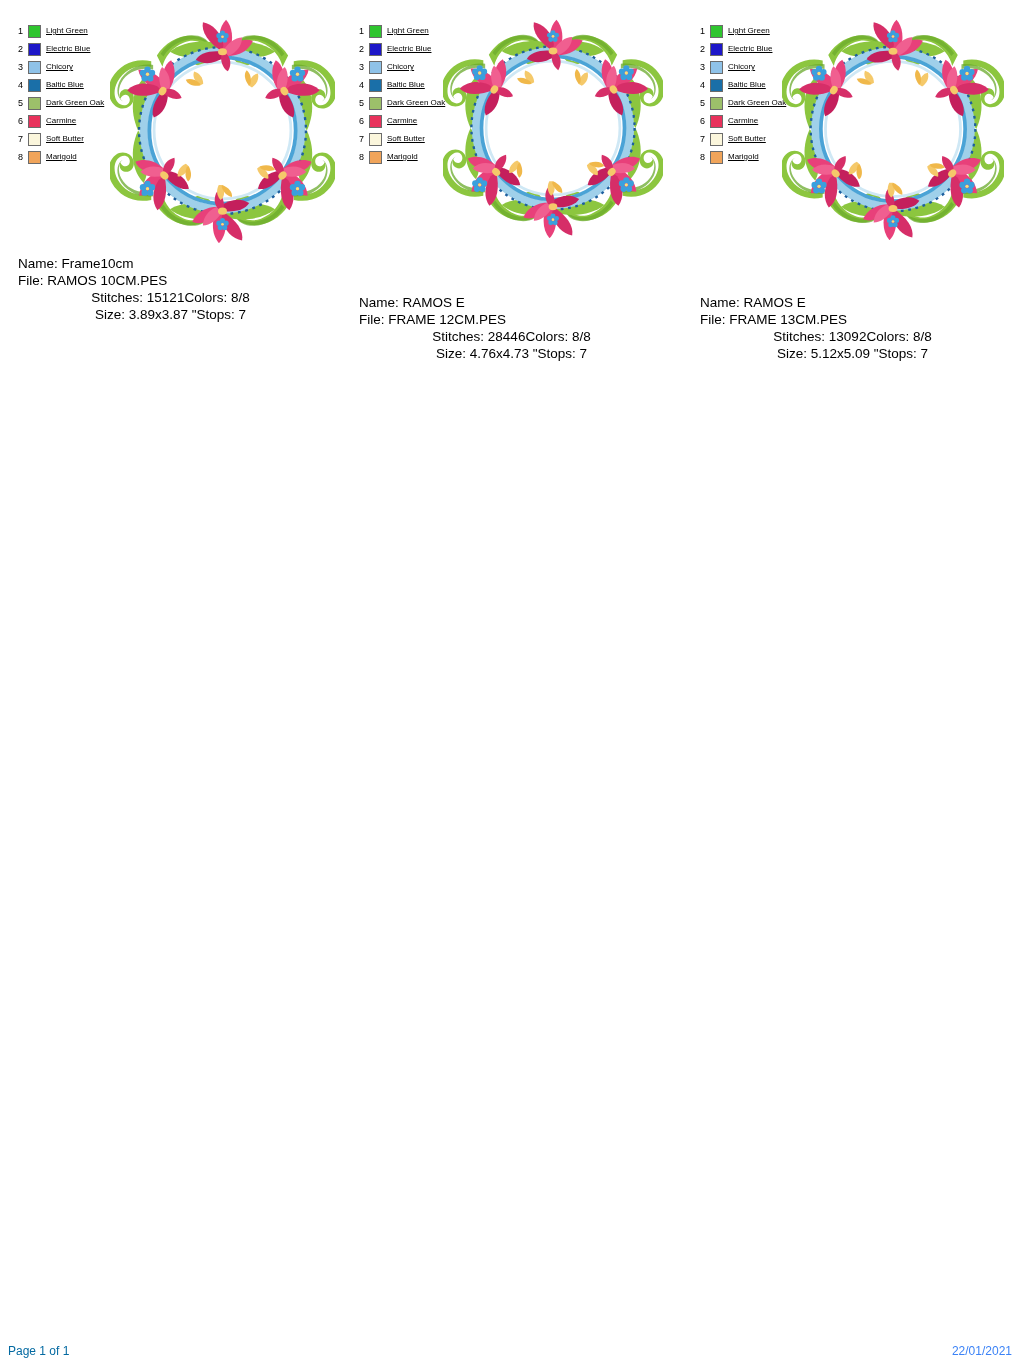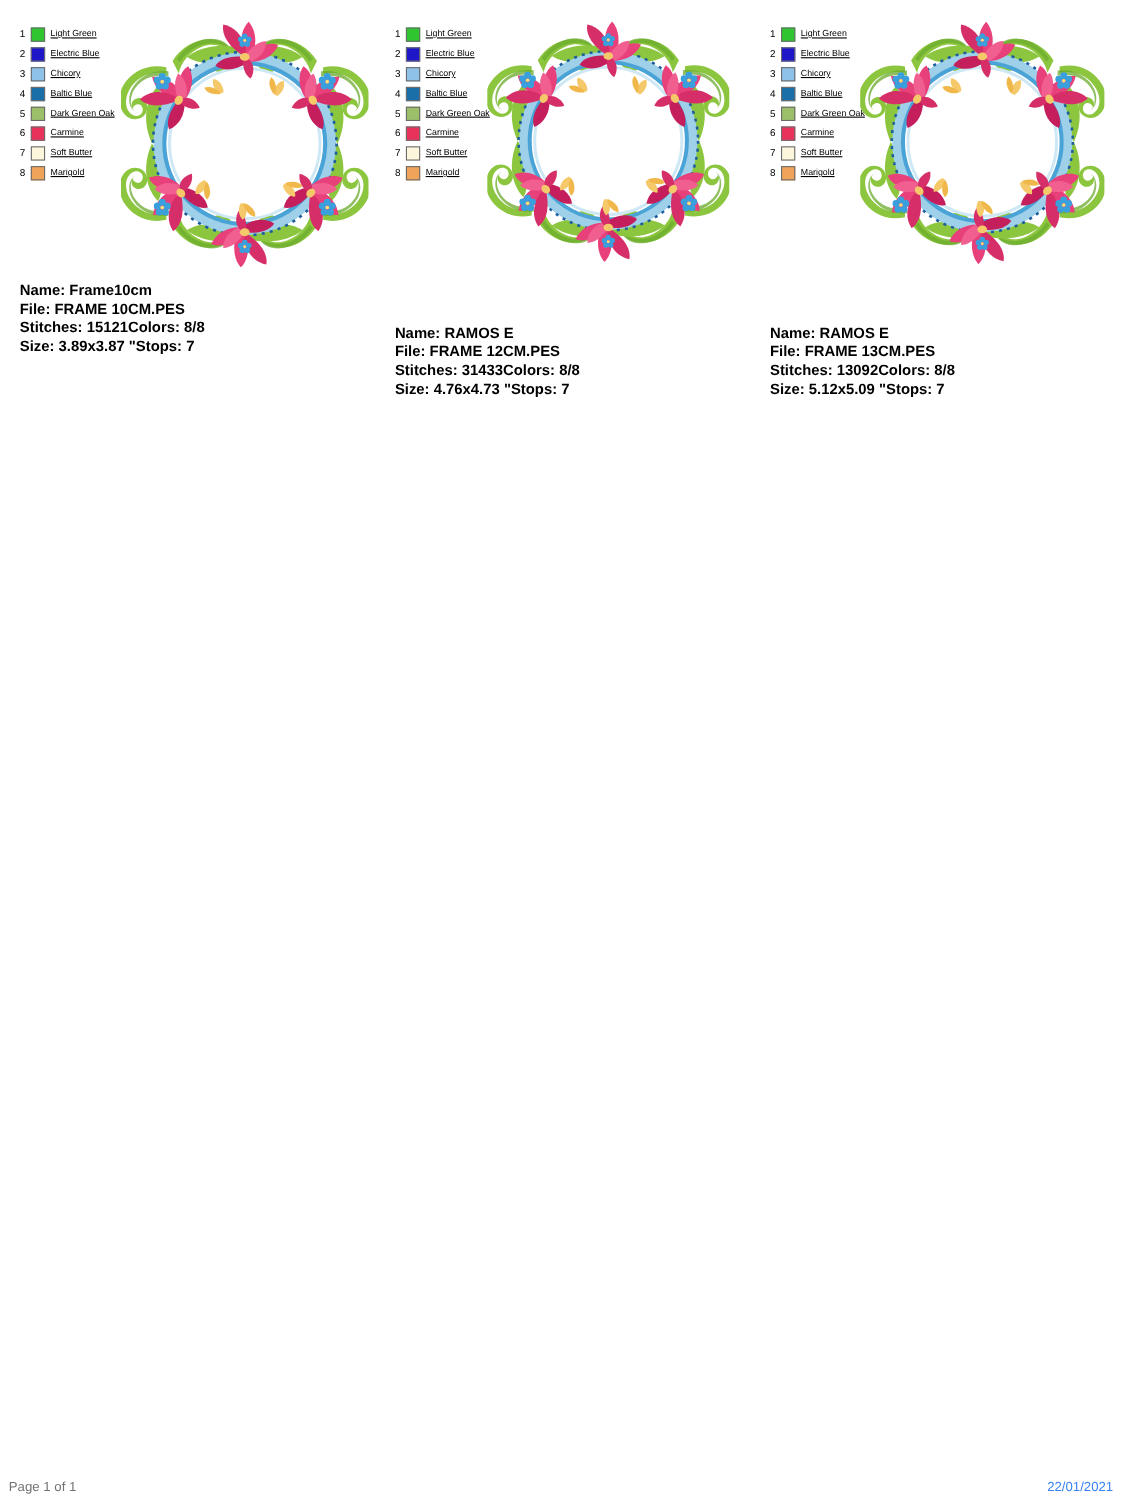--- a/index.html
+++ b/index.html
@@ -88,7 +88,7 @@
     top: 255px;
     width: 305px;
     font-size: 13.5px;
-    font-weight: bold;
+    font-weight: normal;
     line-height: 17px;
   }
   .info .line {

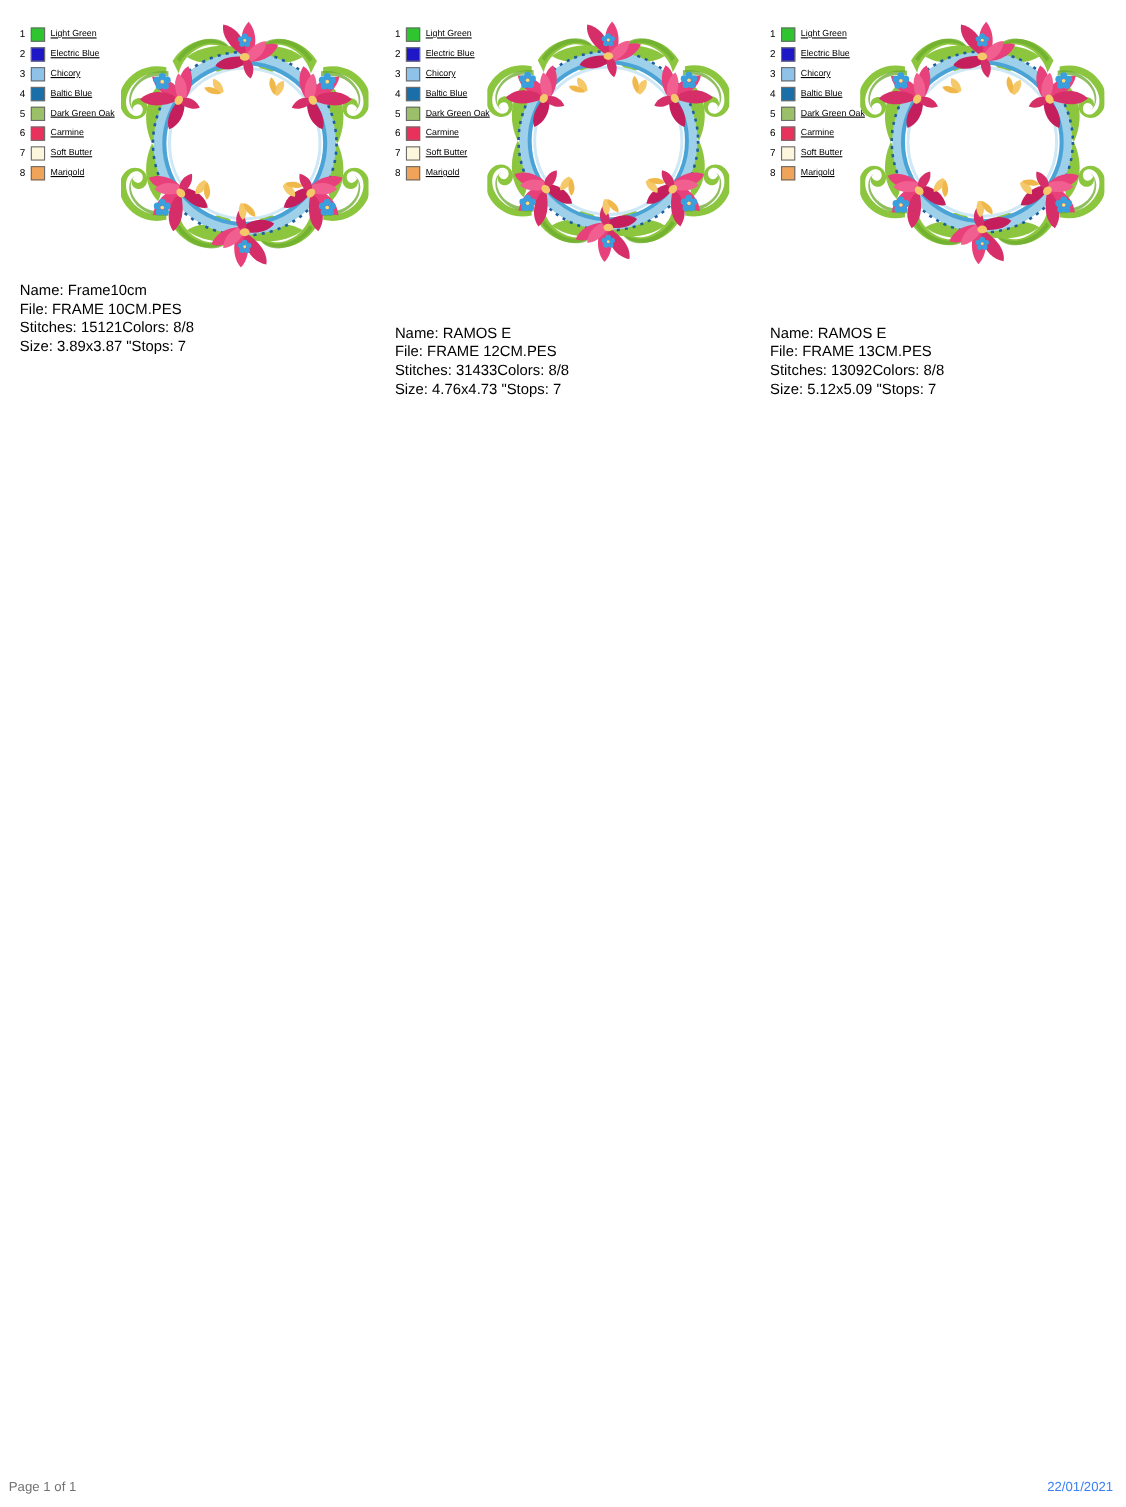--- a/index.html
+++ b/index.html
@@ -302,7 +302,7 @@
           <span>Name: </span><span>Frame10cm</span>
         </span>
         <span class="line">
-          <span>File: </span><span>FRAME 10CM.PES</span>
+          <span>File: </span><span>RAMOS 10CM.PES</span>
         </span>
         <span class="split">
           <span><span>Stitches: </span><span>15121</span></span>

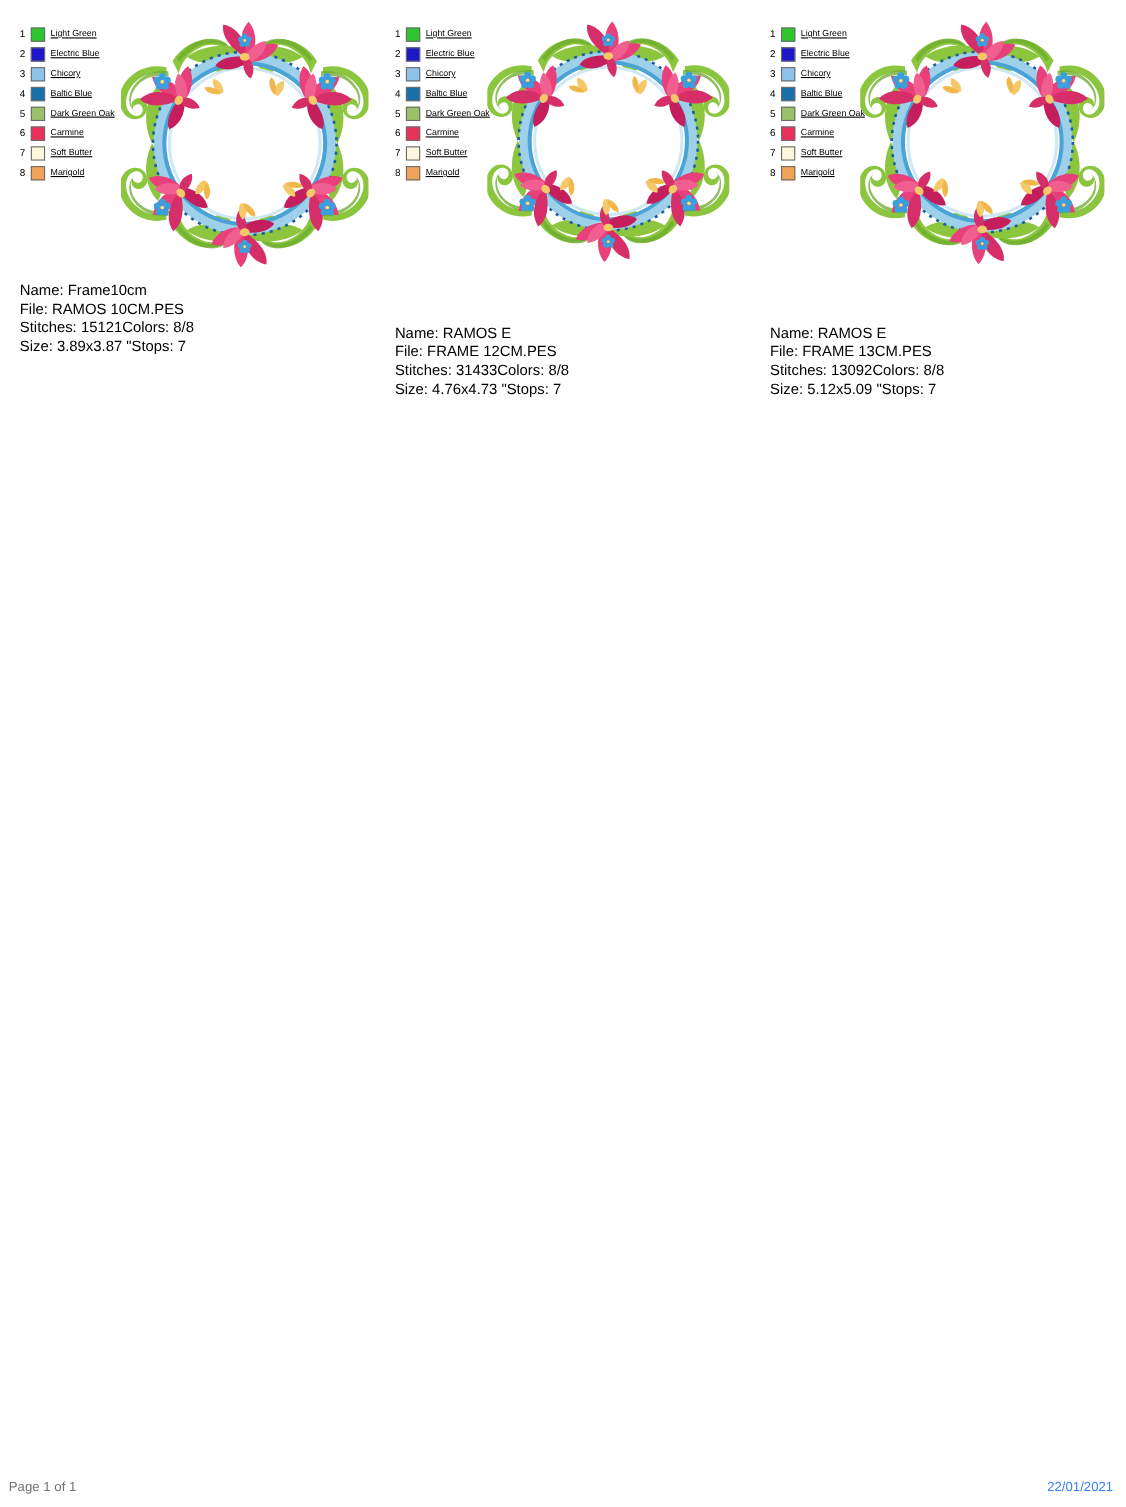--- a/index.html
+++ b/index.html
@@ -97,7 +97,7 @@
   }
   .info .split {
     display: flex;
-    justify-content: flex-start;
+    justify-content: center;
   }
 
   

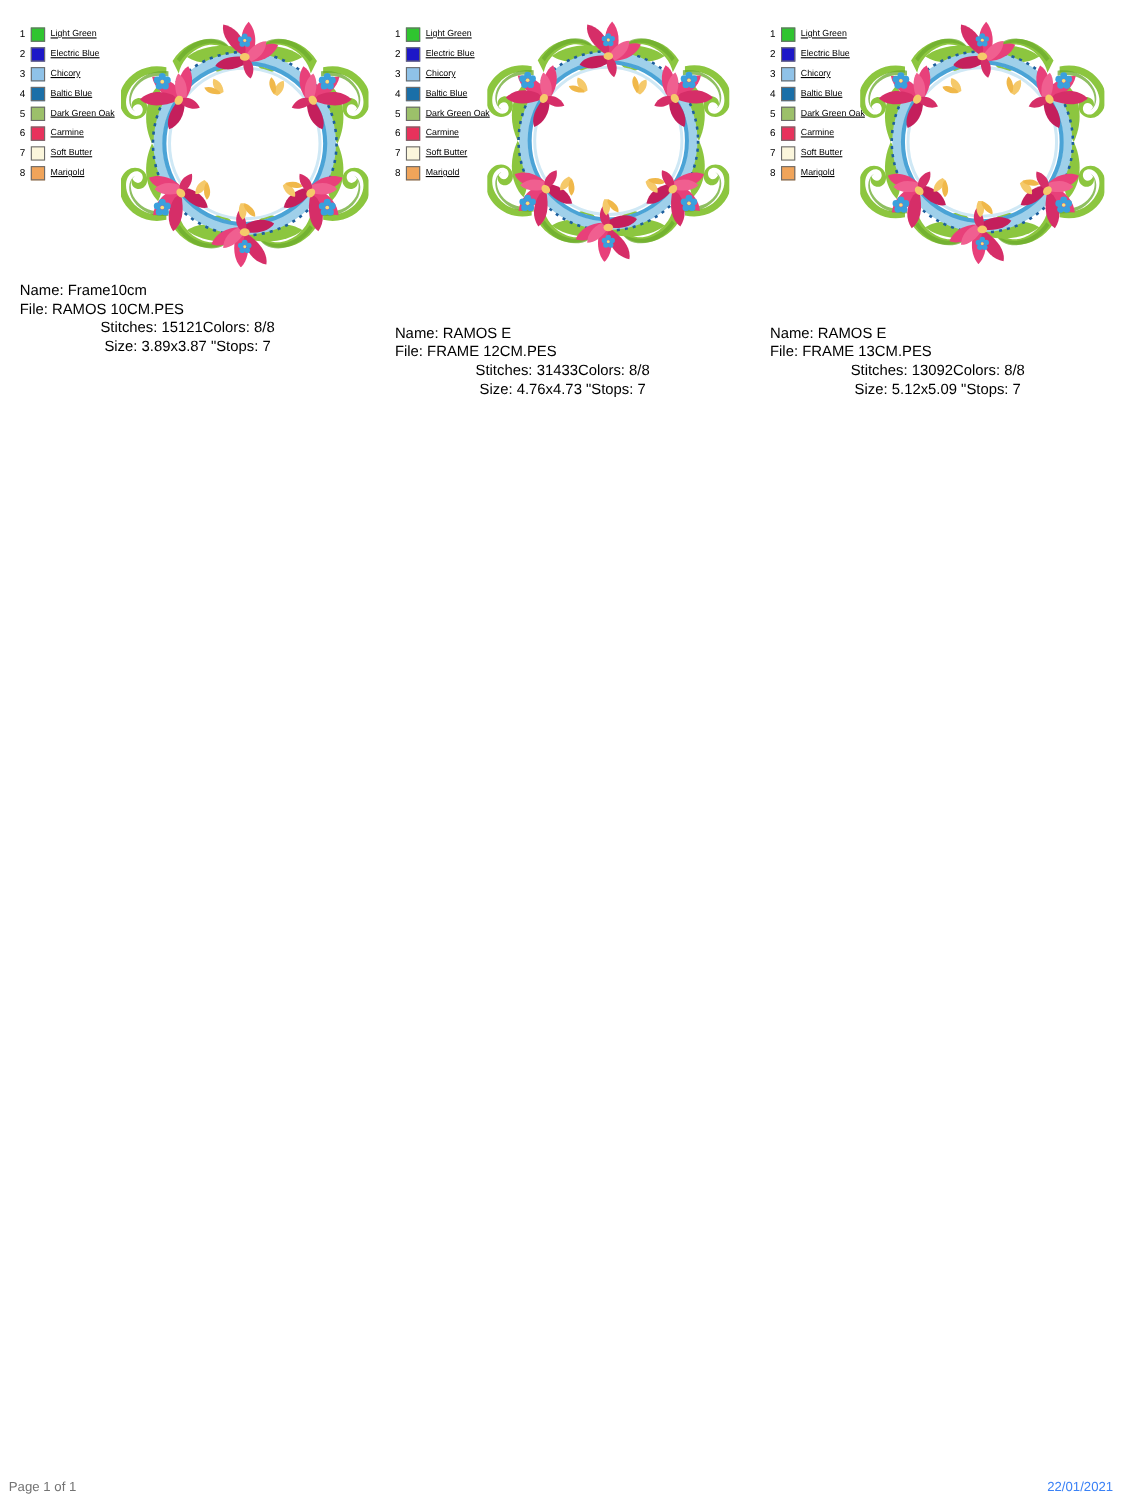--- a/index.html
+++ b/index.html
@@ -463,7 +463,7 @@
           <span>File: </span><span>FRAME 12CM.PES</span>
         </span>
         <span class="split">
-          <span><span>Stitches: </span><span>31433</span></span>
+          <span><span>Stitches: </span><span>28446</span></span>
           <span><span>Colors: </span><span>8/8</span></span>
         </span>
         <span class="split">

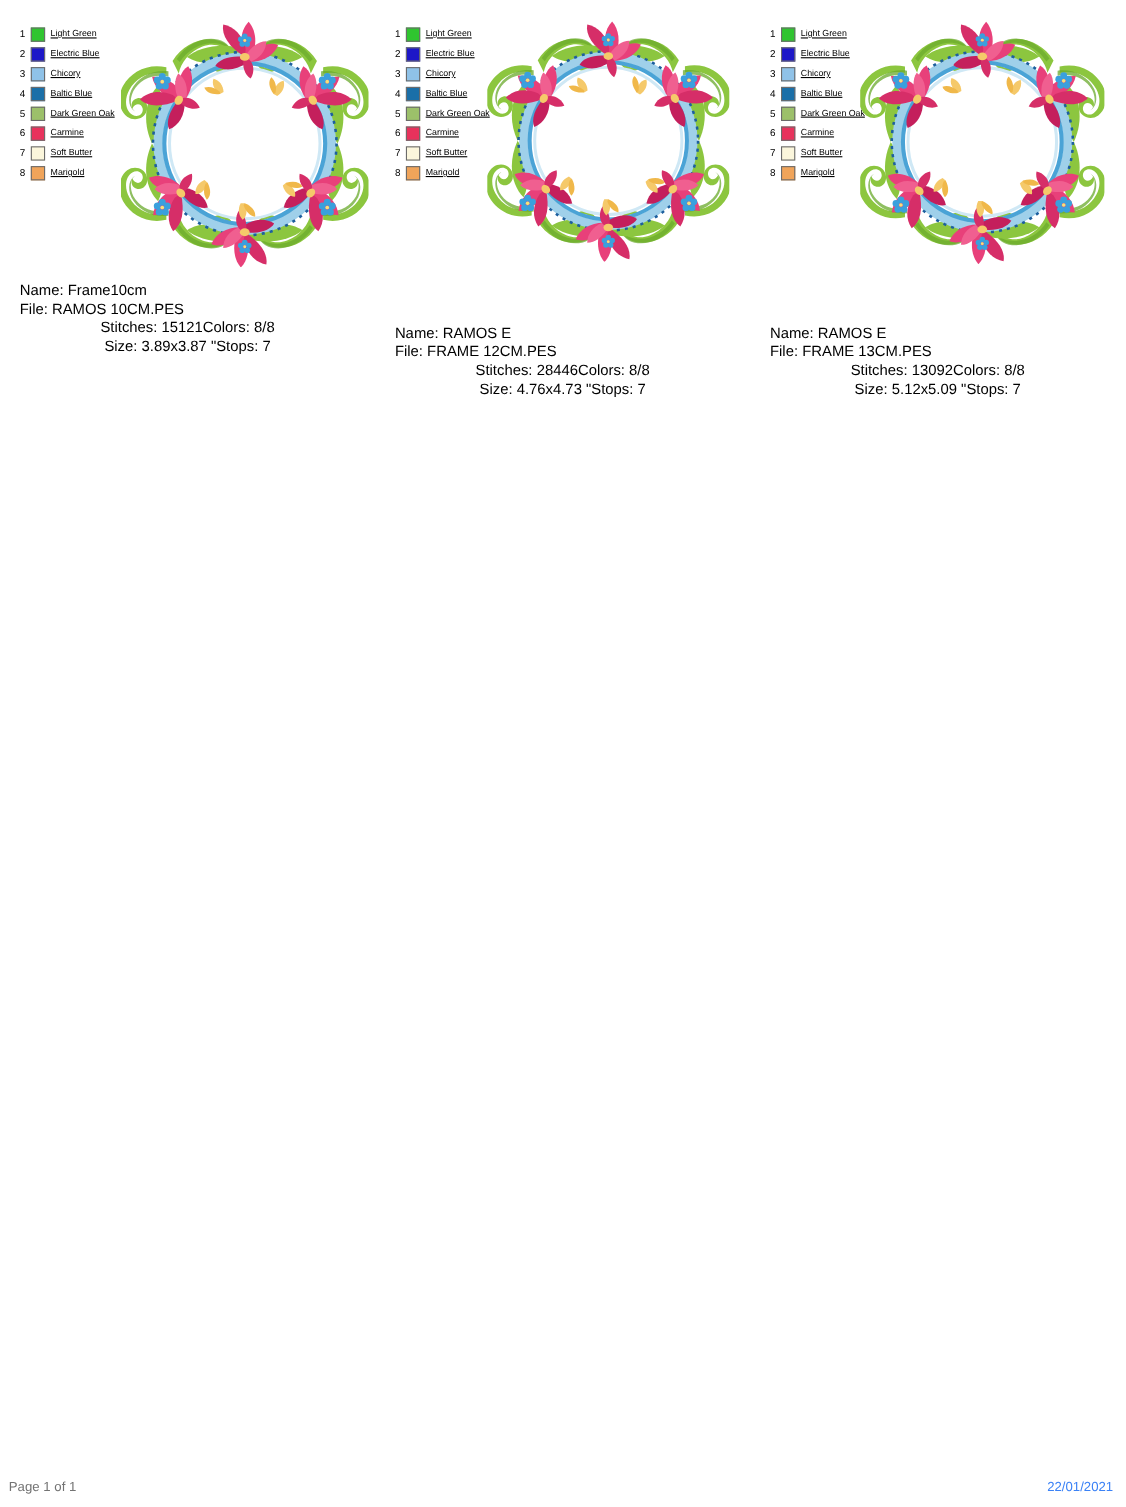--- a/index.html
+++ b/index.html
@@ -109,7 +109,7 @@
     left: 8px;
     bottom: 12px;
     font-size: 12px;
-    color: #737373;
+    color: #0369a1;
   }
   .footer-right {
     position: absolute;

